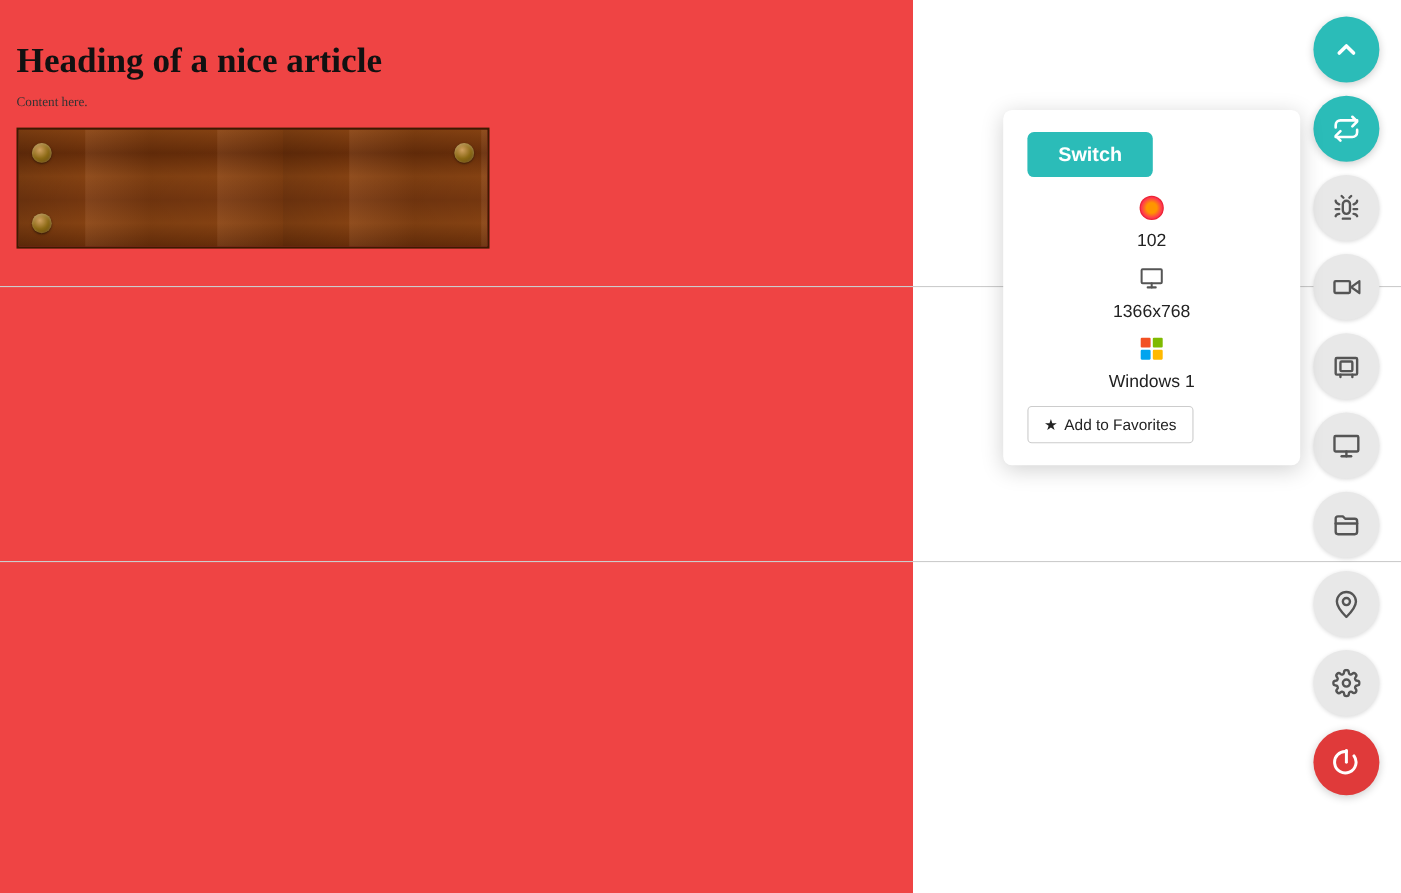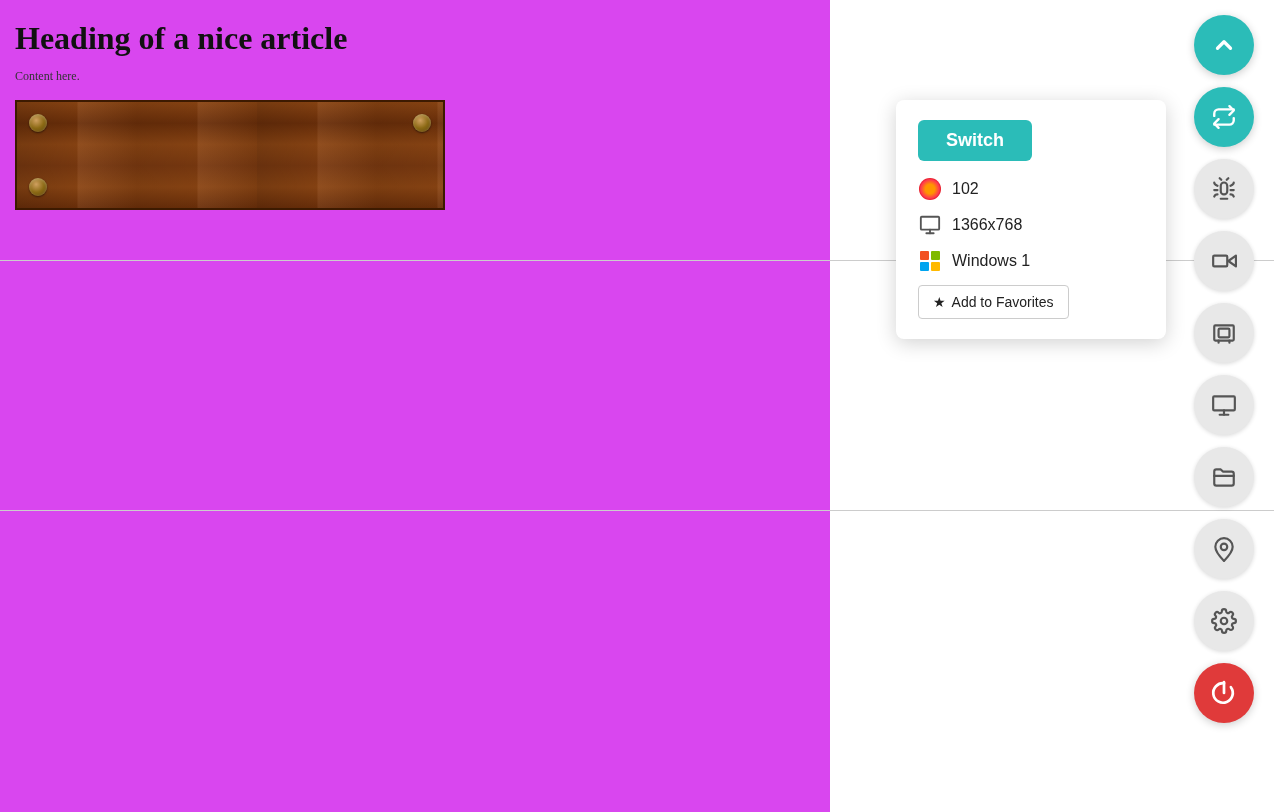--- a/index.html
+++ b/index.html
@@ -18,8 +18,8 @@
       top: 0; left: 0;
       width: 830px;
       height: 100%;
-      padding: 20px 15px;
-      background: #d946ef;
+      padding: 36px 15px;
+      background: #ef4444;
     }
 
     .article-heading {

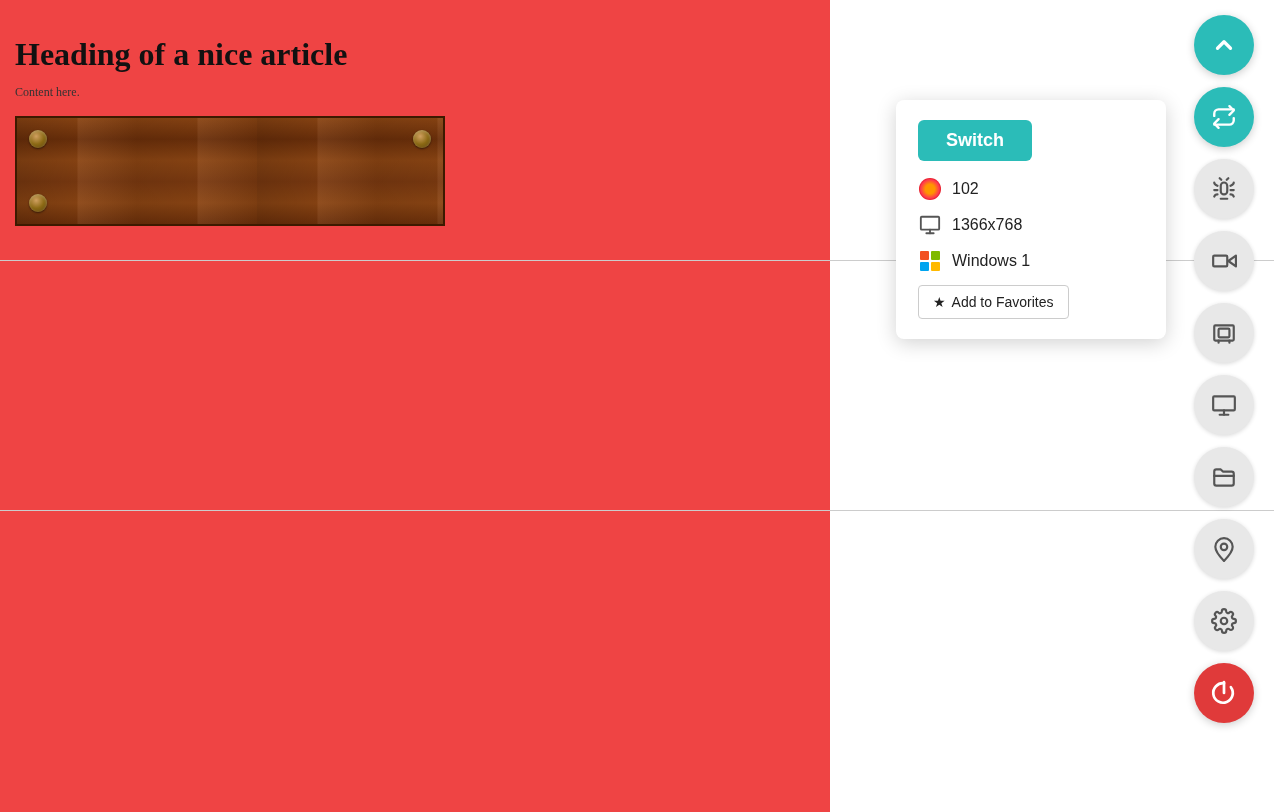--- a/index.html
+++ b/index.html
@@ -175,7 +175,7 @@
     .popup-panel {
       position: absolute;
       top: 100px;
-      right: 108px;
+      right: 92px;
       width: 270px;
       background: #fff;
       border-radius: 8px;

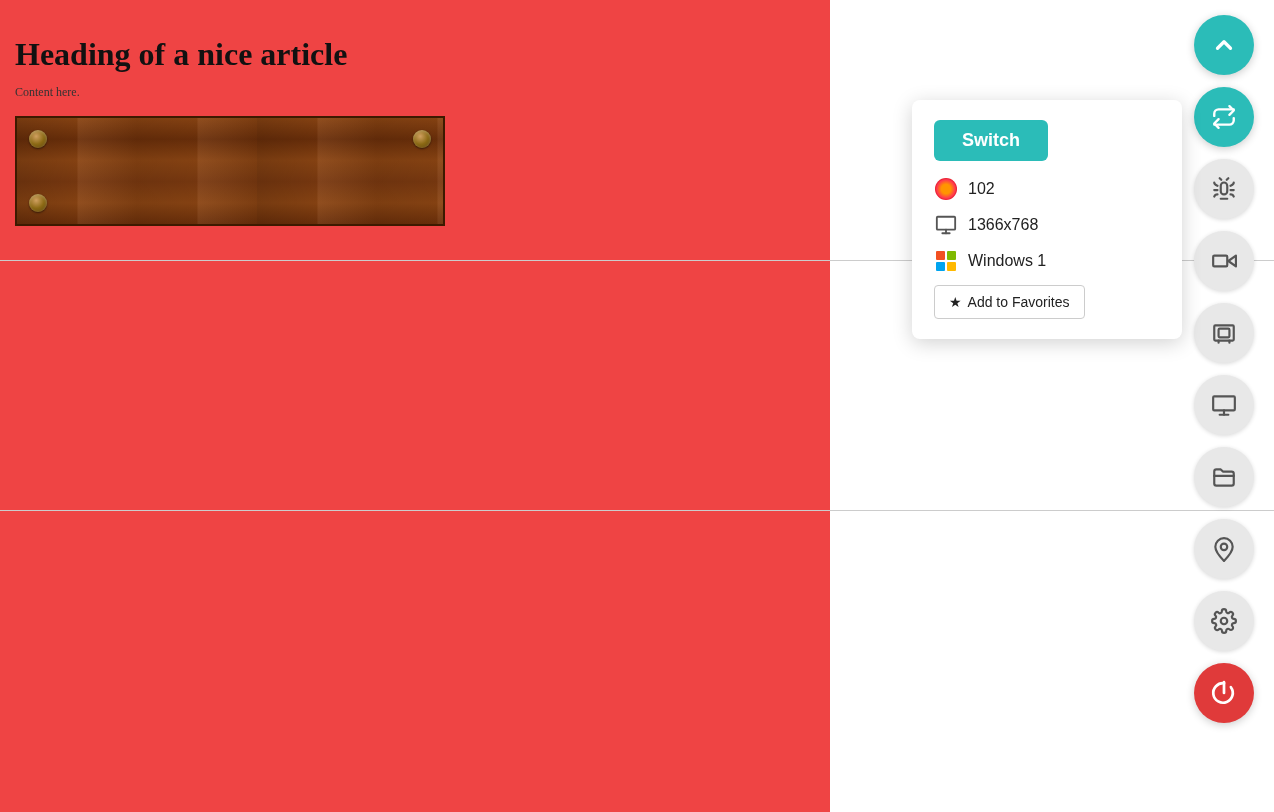--- a/index.html
+++ b/index.html
@@ -205,6 +205,7 @@
       font-size: 16px;
       color: #222;
       font-family: Arial, sans-serif;
+      flex-direction: column;
     }
 
     .popup-icon {

